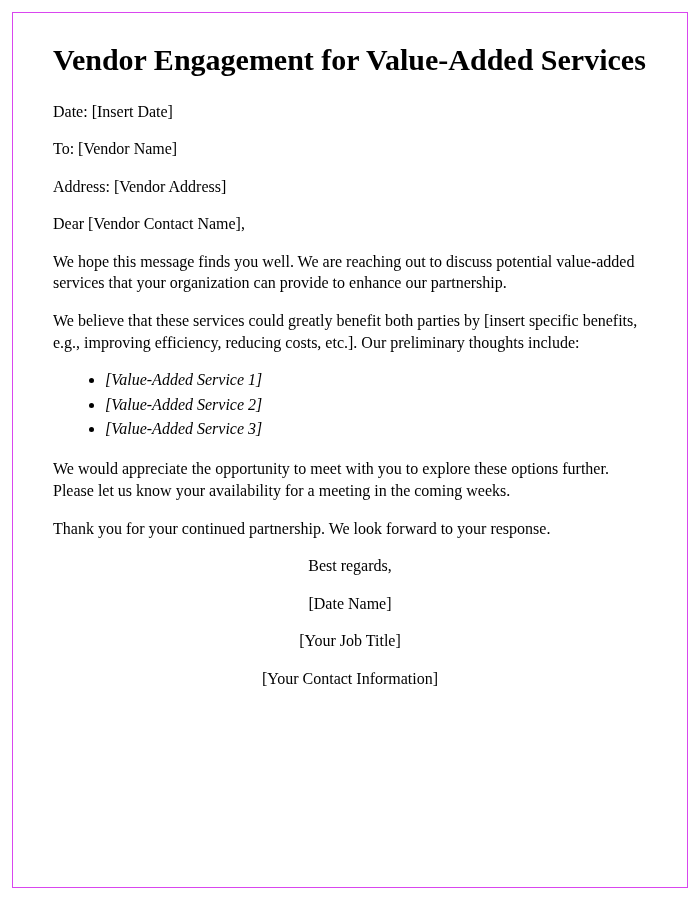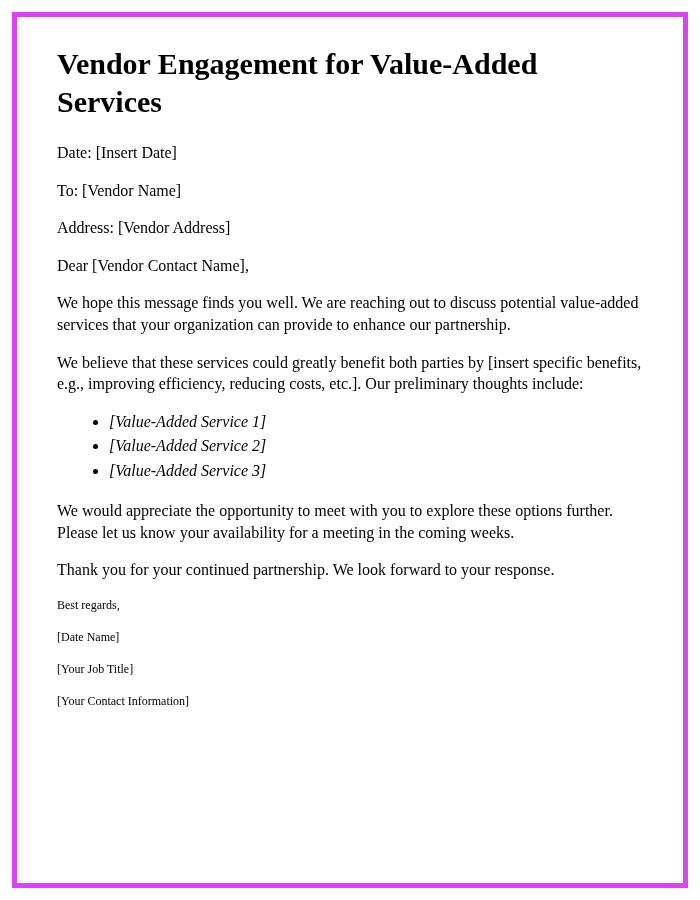--- a/index.html
+++ b/index.html
@@ -15,7 +15,7 @@
       padding: 12px;
     }
     .document-frame {
-      border: 5px solid #d946ef;
+      border: 1px solid #d946ef;
       width: 100%;
       height: 100%;
       padding: 28px 40px 30px 40px;

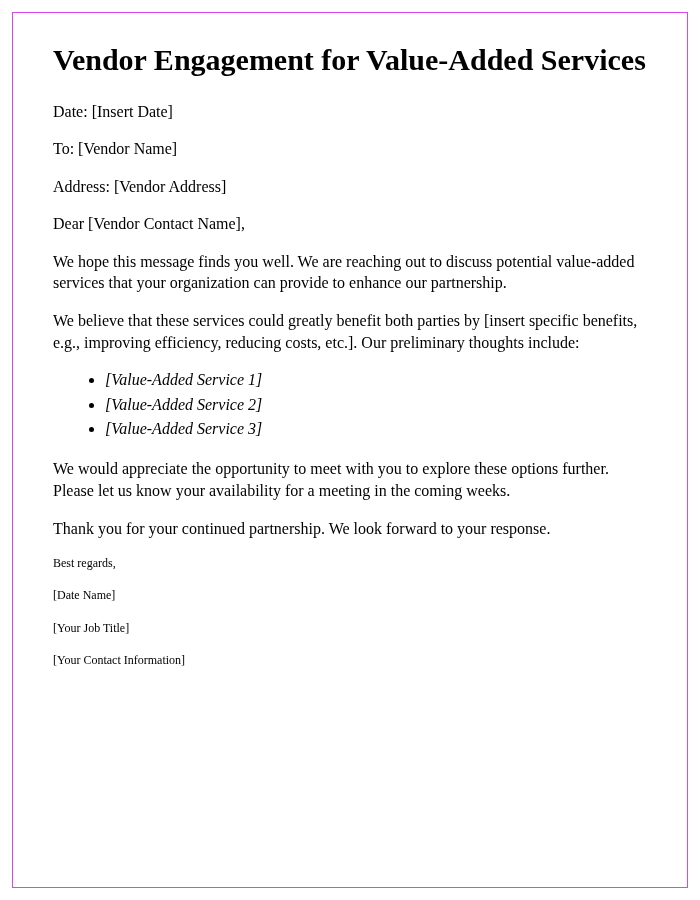--- a/index.html
+++ b/index.html
@@ -42,9 +42,10 @@
       margin-bottom: 2px;
     }
     .sig-line {
-      font-size: 12px;
+      font-size: 16px;
       line-height: 1.35;
       margin-bottom: 16px;
+      text-align: center;
     }
   </style>
 </head>

